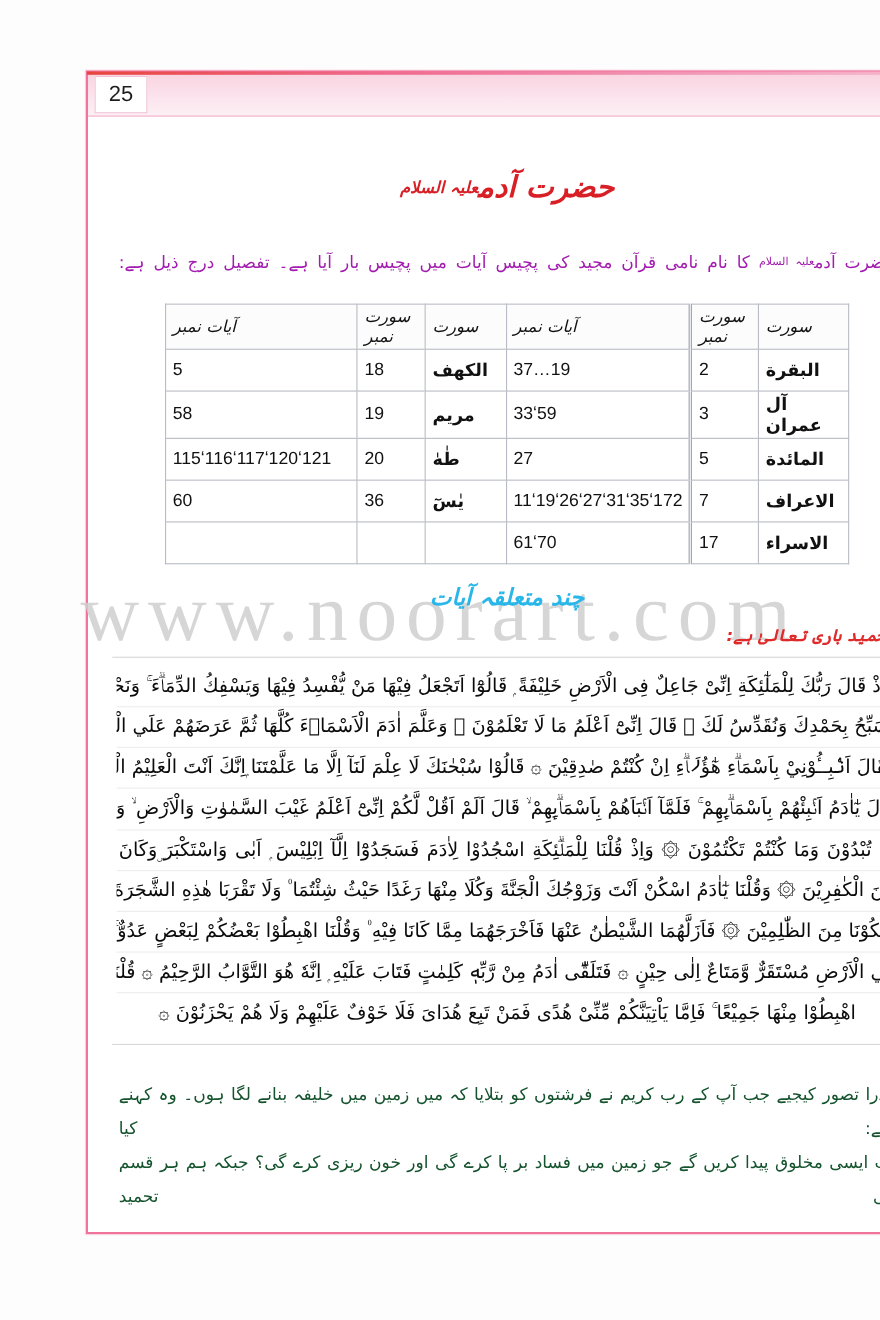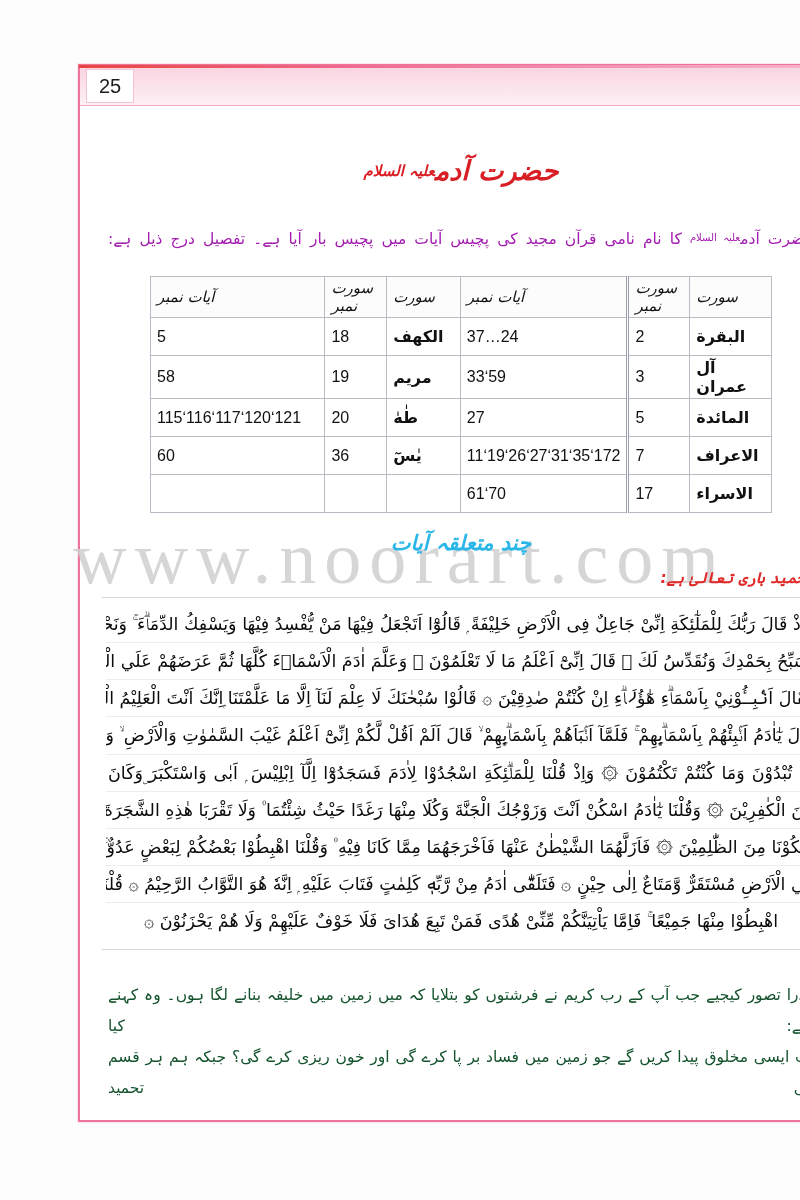--- a/index.html
+++ b/index.html
@@ -244,7 +244,7 @@
           <tr>
             <td class="sname">البقرة</td>
             <td class="num">2</td>
-            <td class="num divider">24…37</td>
+            <td class="num divider">19…37</td>
             <td class="sname">الكهف</td>
             <td class="num">18</td>
             <td class="num">5</td>

